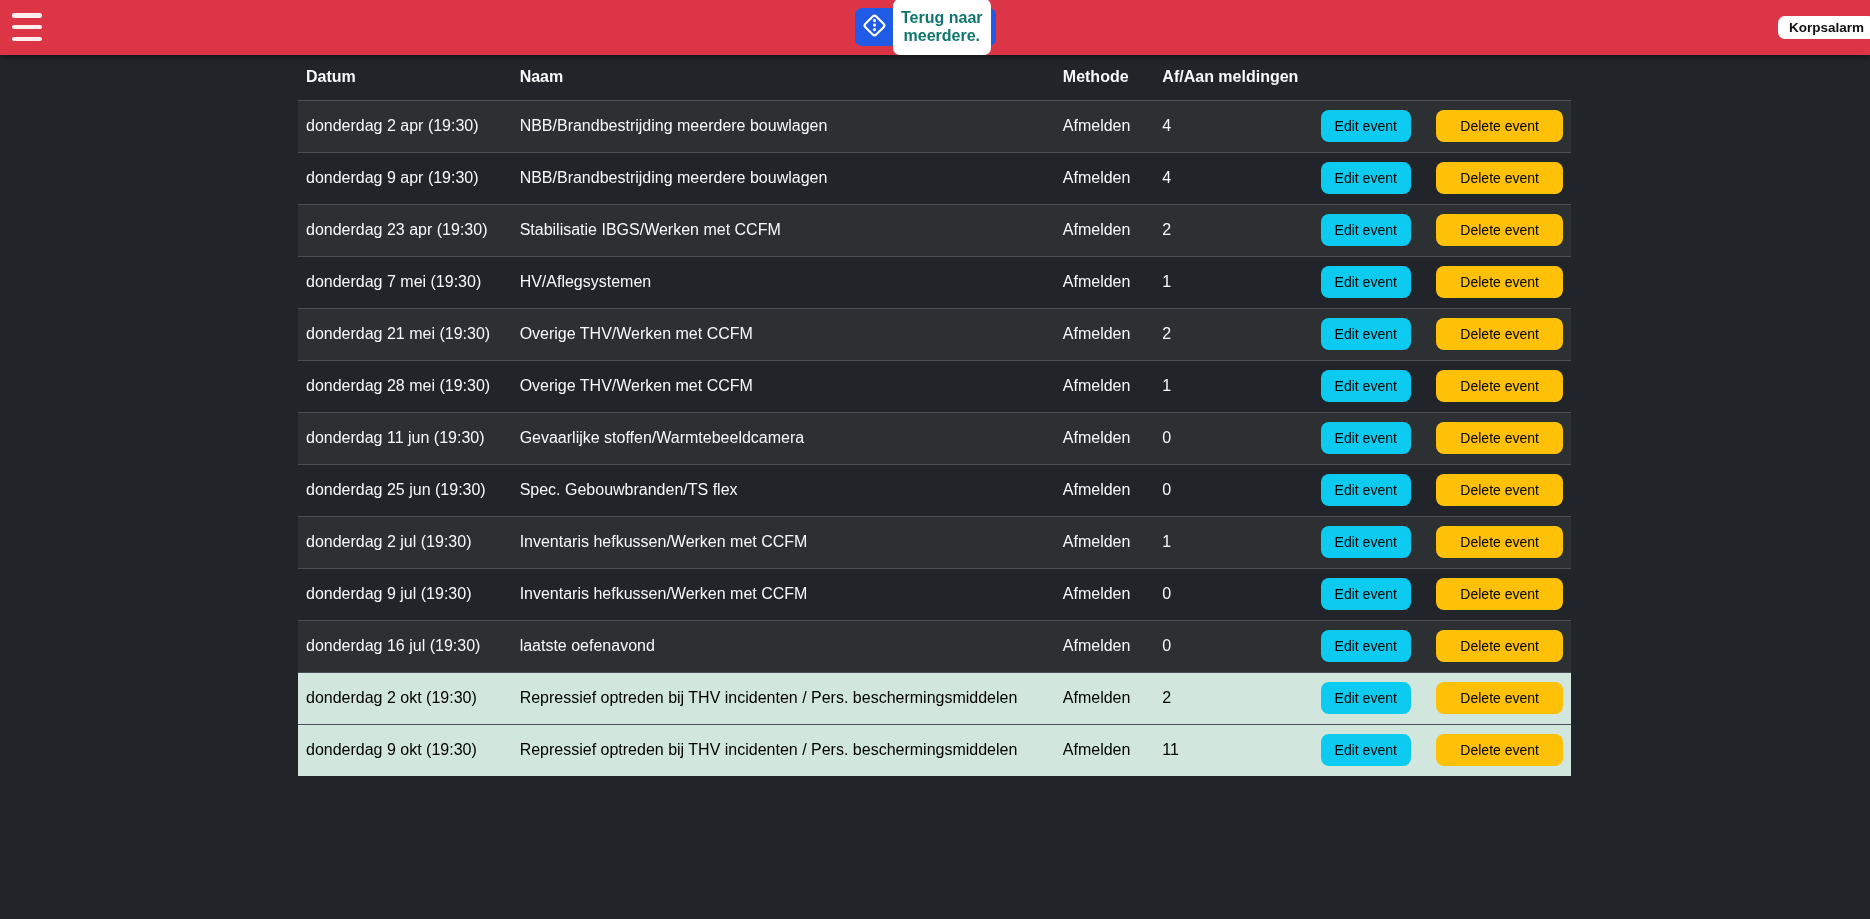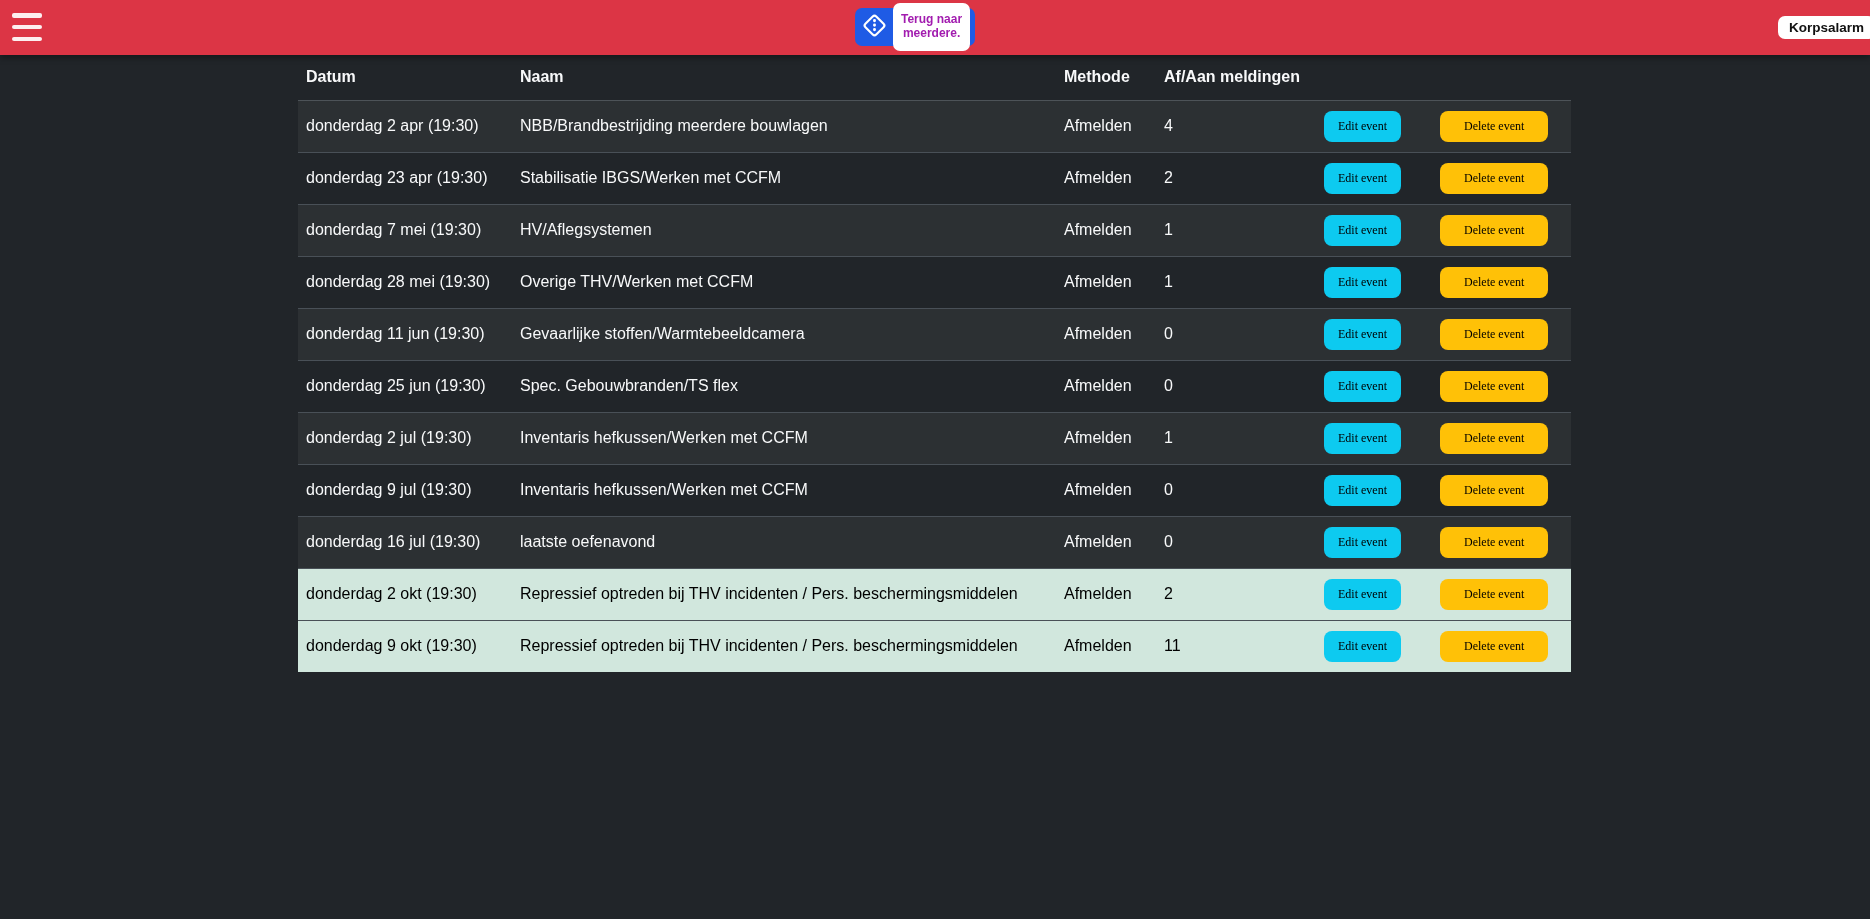--- a/index.html
+++ b/index.html
@@ -59,9 +59,9 @@
     border-radius: 7px;
     padding: 10px 8px;
     text-align: center;
-    color: #a21caf;
+    color: #0f766e;
     font-weight: bold;
-    font-size: 12px;
+    font-size: 16px;
     line-height: 1.15;
     white-space: nowrap;
   }

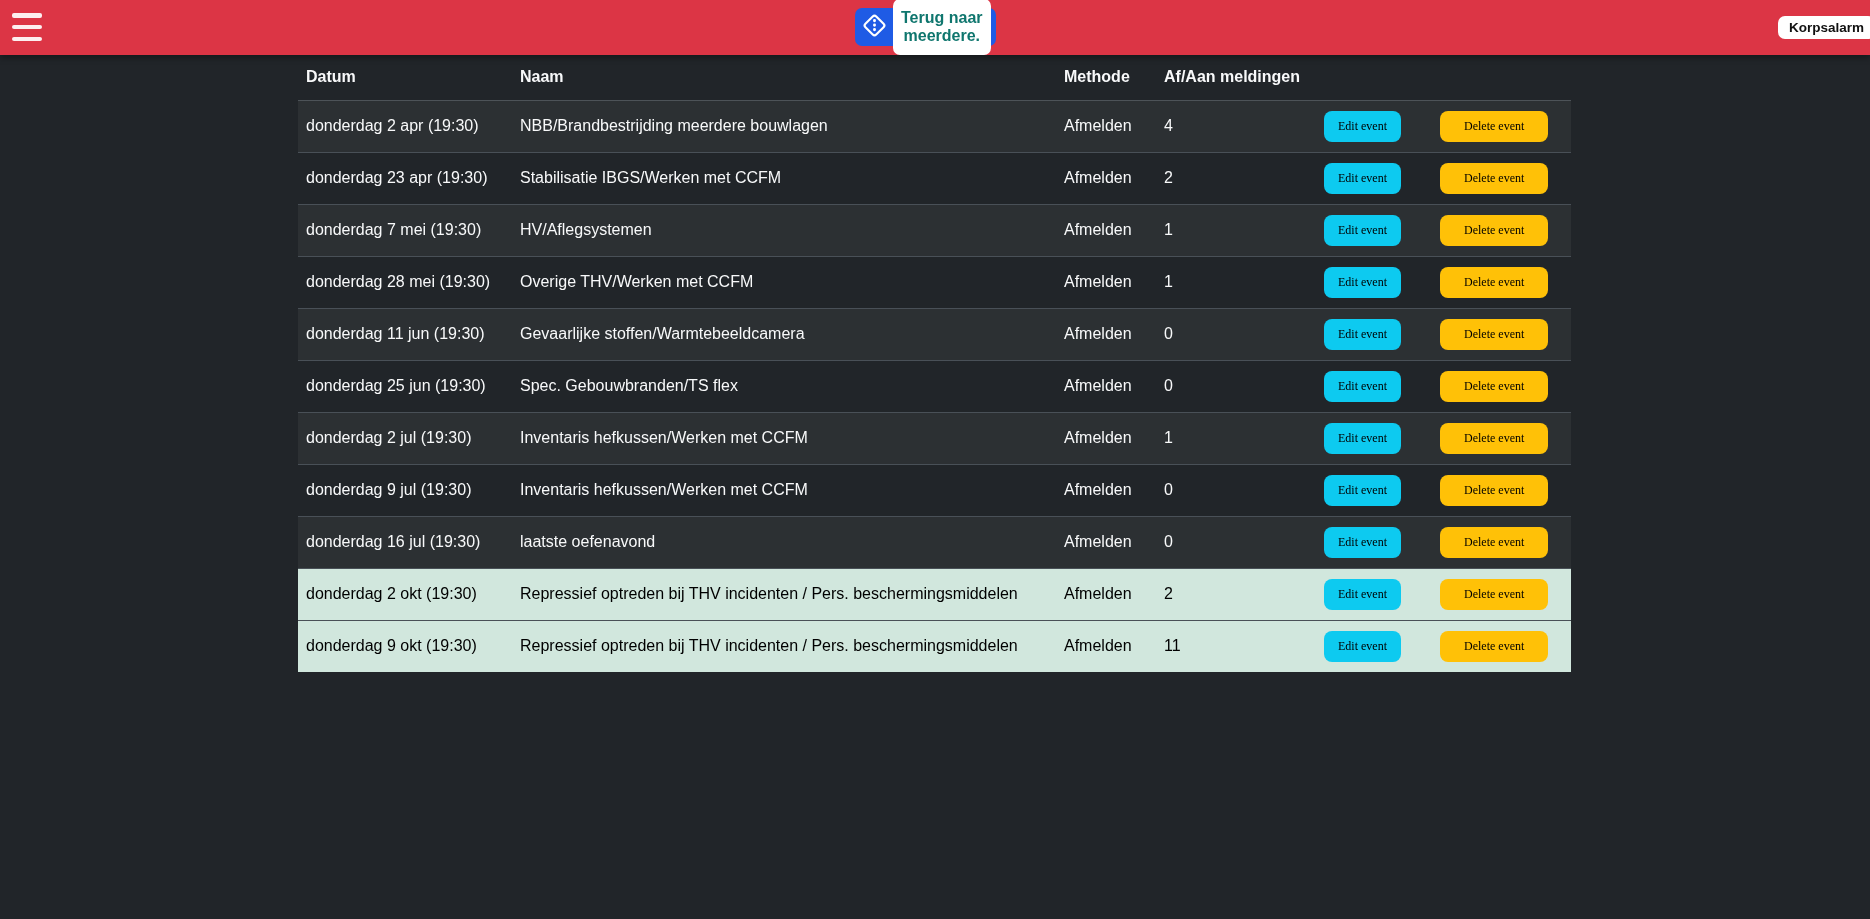--- a/index.html
+++ b/index.html
@@ -127,8 +127,8 @@
   .btn-edit, .btn-delete {
     border: none;
     border-radius: 8px;
-    font-size: 12px;
-    font-family: Liberation Serif, serif;
+    font-size: 14px;
+    font-family: Liberation Sans, sans-serif;
     color: #000;
     padding: 8px 14px;
     cursor: pointer;

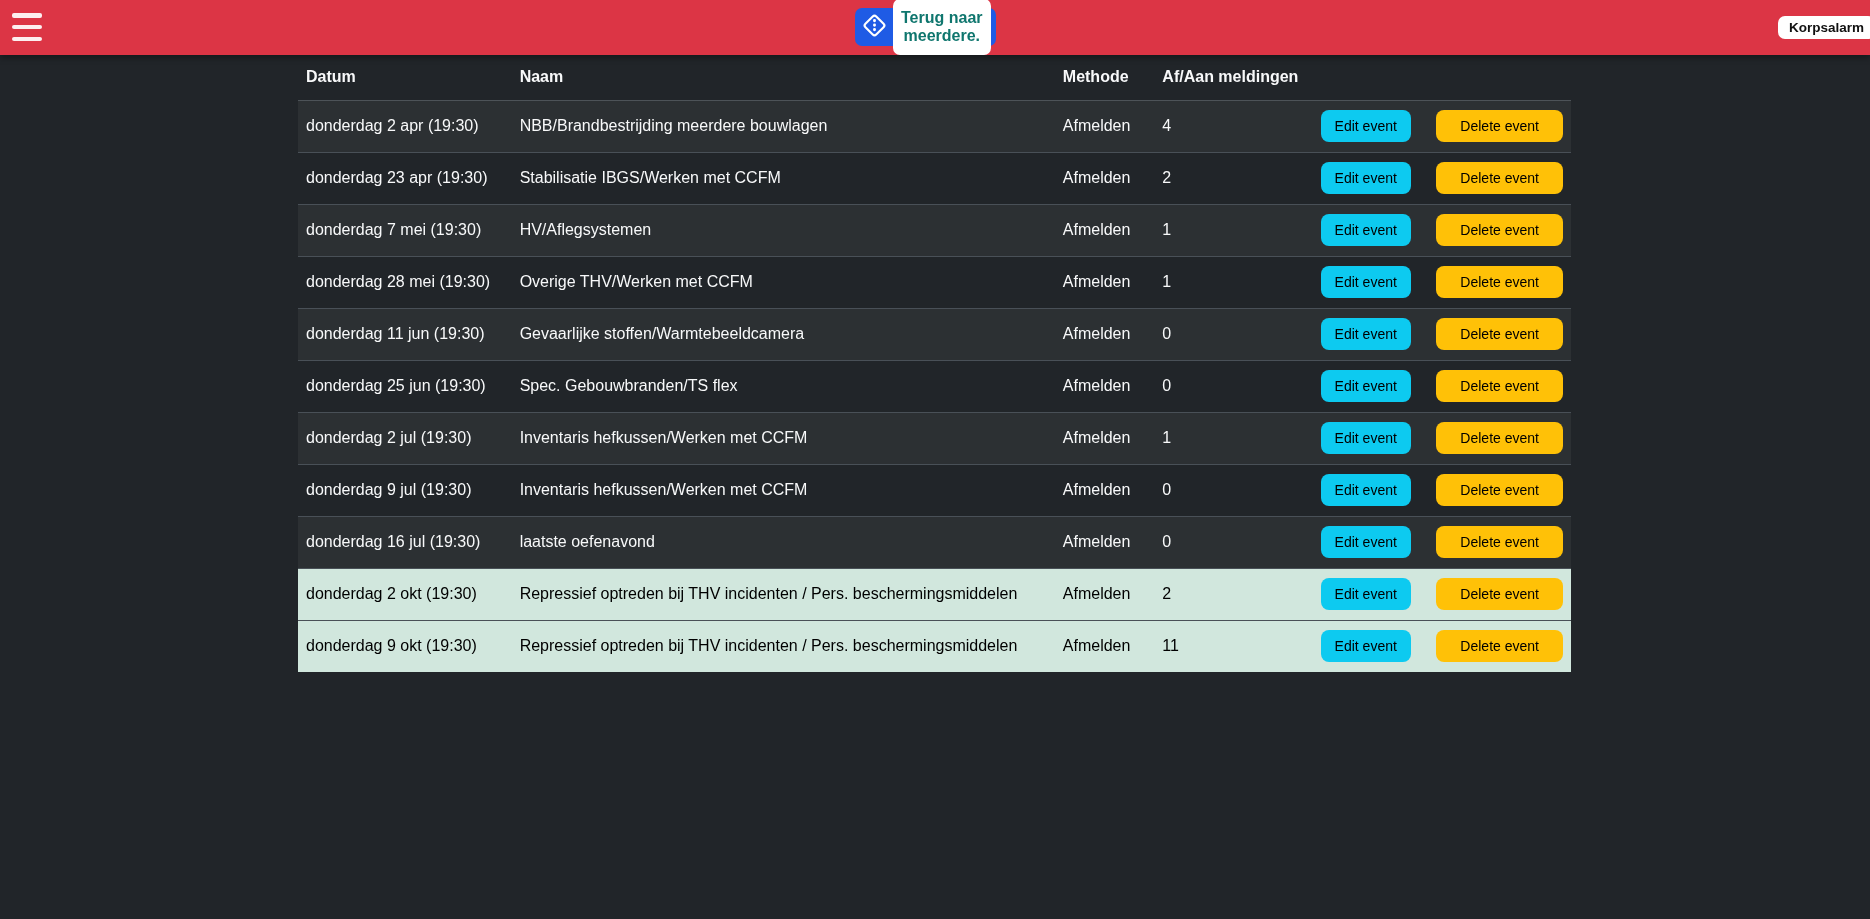--- a/index.html
+++ b/index.html
@@ -198,6 +198,18 @@
     </td>
   </tr>
         <tr>
+    <td>donderdag 9 apr (19:30)</td>
+    <td>NBB/Brandbestrijding meerdere bouwlagen</td>
+    <td>Afmelden</td>
+    <td>4</td>
+    <td>
+      <button class="btn-edit">Edit event</button>
+    </td>
+    <td class="cell-del">
+      <button class="btn-delete">Delete event</button>
+    </td>
+  </tr>
+        <tr>
     <td>donderdag 23 apr (19:30)</td>
     <td>Stabilisatie IBGS/Werken met CCFM</td>
     <td>Afmelden</td>

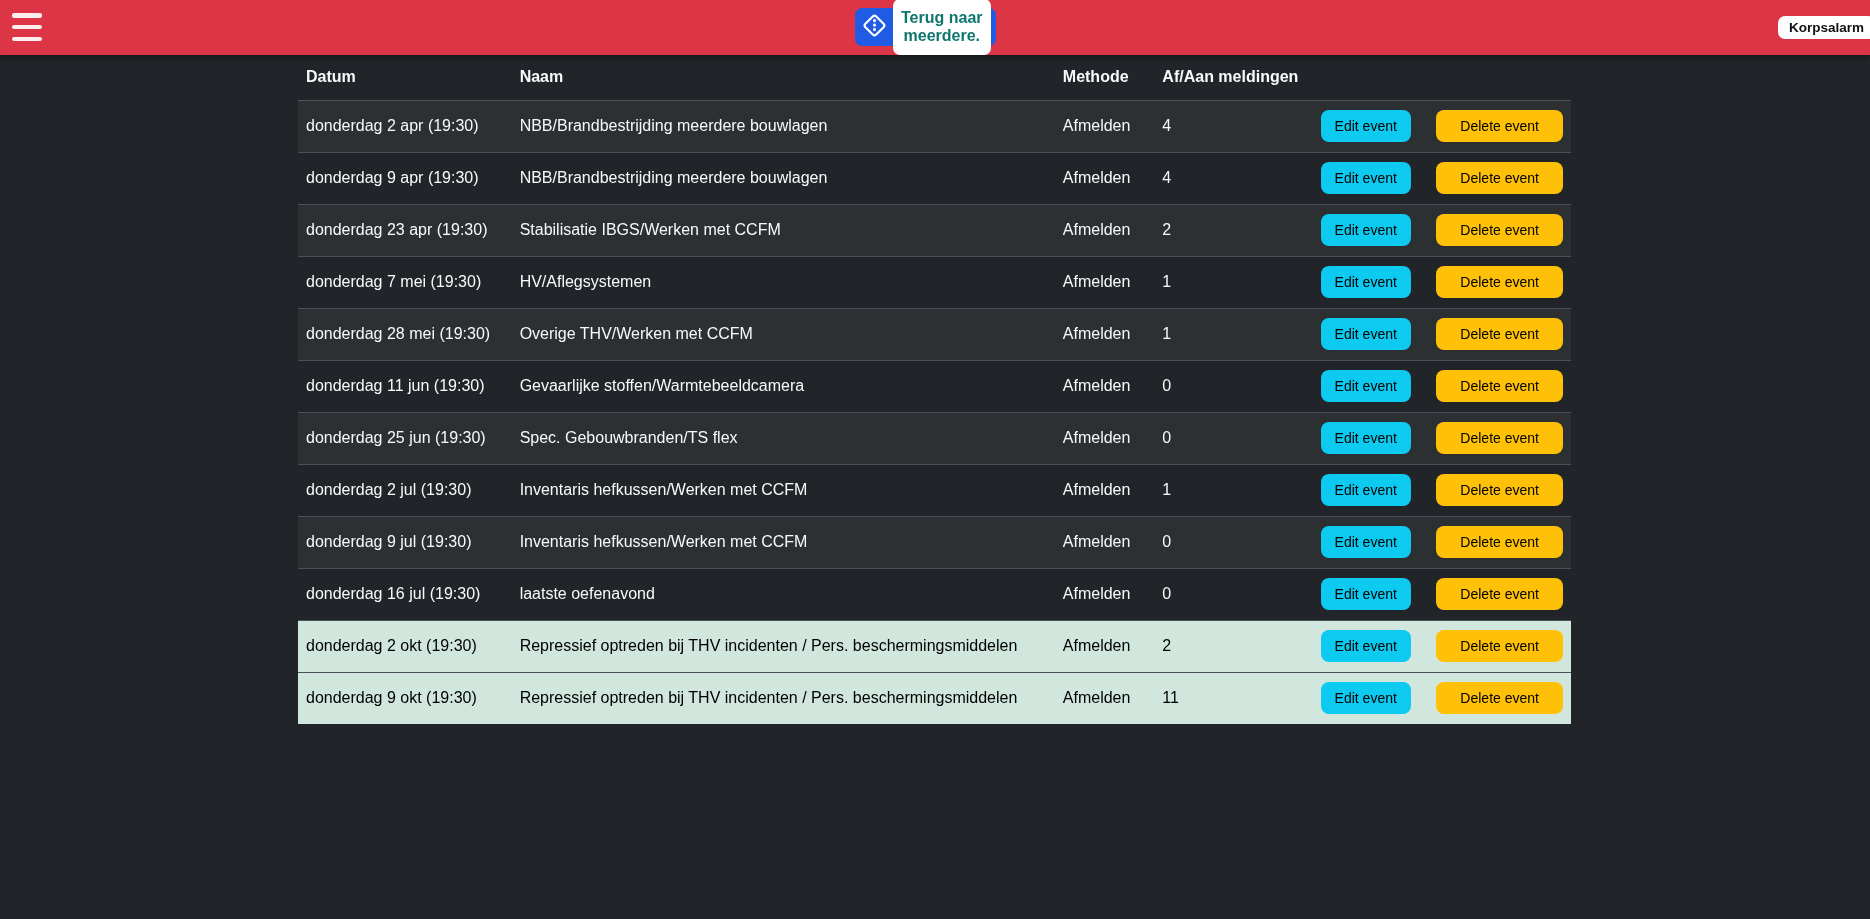--- a/index.html
+++ b/index.html
@@ -234,6 +234,18 @@
     </td>
   </tr>
         <tr>
+    <td>donderdag 21 mei (19:30)</td>
+    <td>Overige THV/Werken met CCFM</td>
+    <td>Afmelden</td>
+    <td>2</td>
+    <td>
+      <button class="btn-edit">Edit event</button>
+    </td>
+    <td class="cell-del">
+      <button class="btn-delete">Delete event</button>
+    </td>
+  </tr>
+        <tr>
     <td>donderdag 28 mei (19:30)</td>
     <td>Overige THV/Werken met CCFM</td>
     <td>Afmelden</td>

